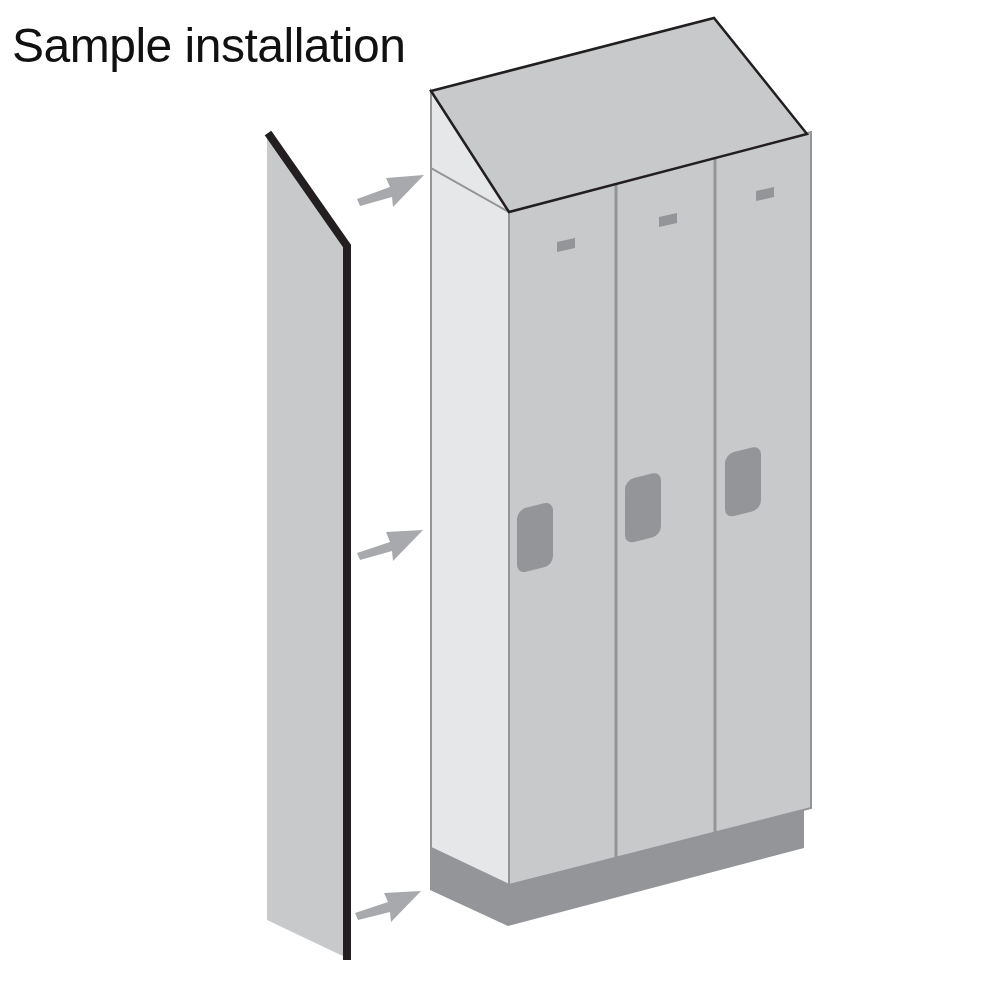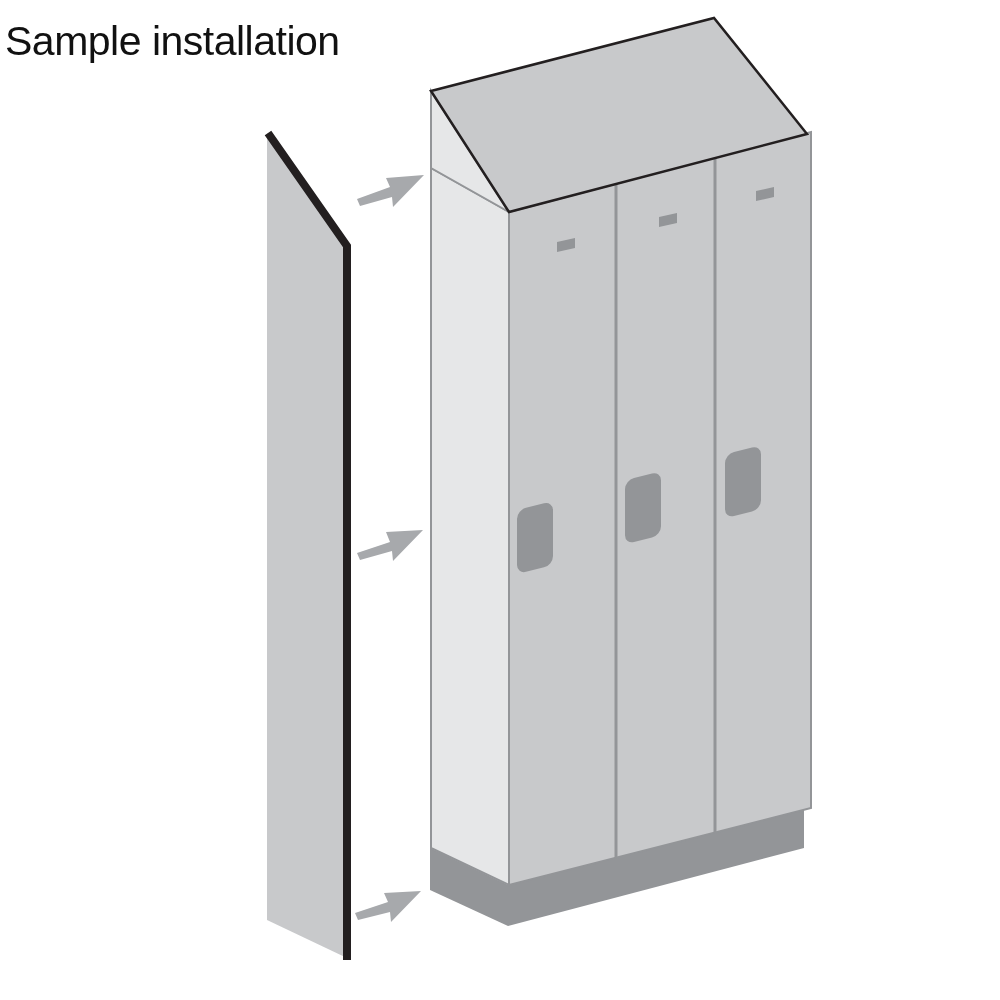--- a/index.html
+++ b/index.html
@@ -5,9 +5,9 @@
     html, body { margin: 0; padding: 0; background: #ffffff; }
     body { width: 1000px; height: 1000px; position: relative; overflow: hidden; }
     .title {
-      position: absolute; left: 5px; top: 18px;
+      position: absolute; left: 12px; top: 18px;
       font-family: "Liberation Sans", sans-serif;
-      font-size: 41px; color: #111111; letter-spacing: -0.5px;
+      font-size: 48px; color: #111111; letter-spacing: -0.5px;
       font-stretch: condensed;
     }
     svg.scene { position: absolute; left: 0; top: 0; }

